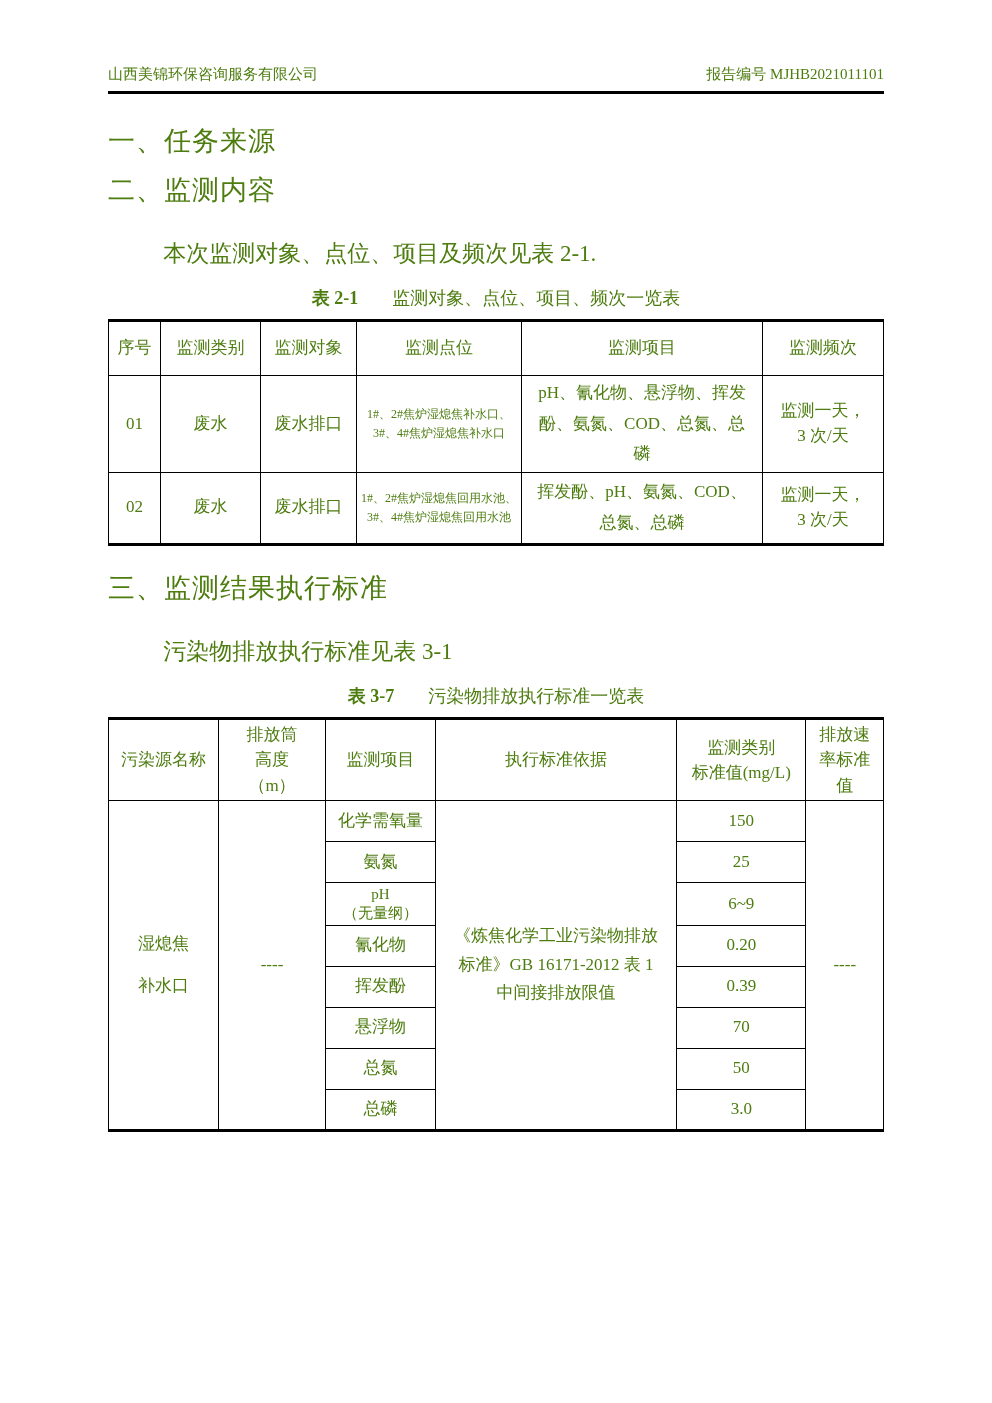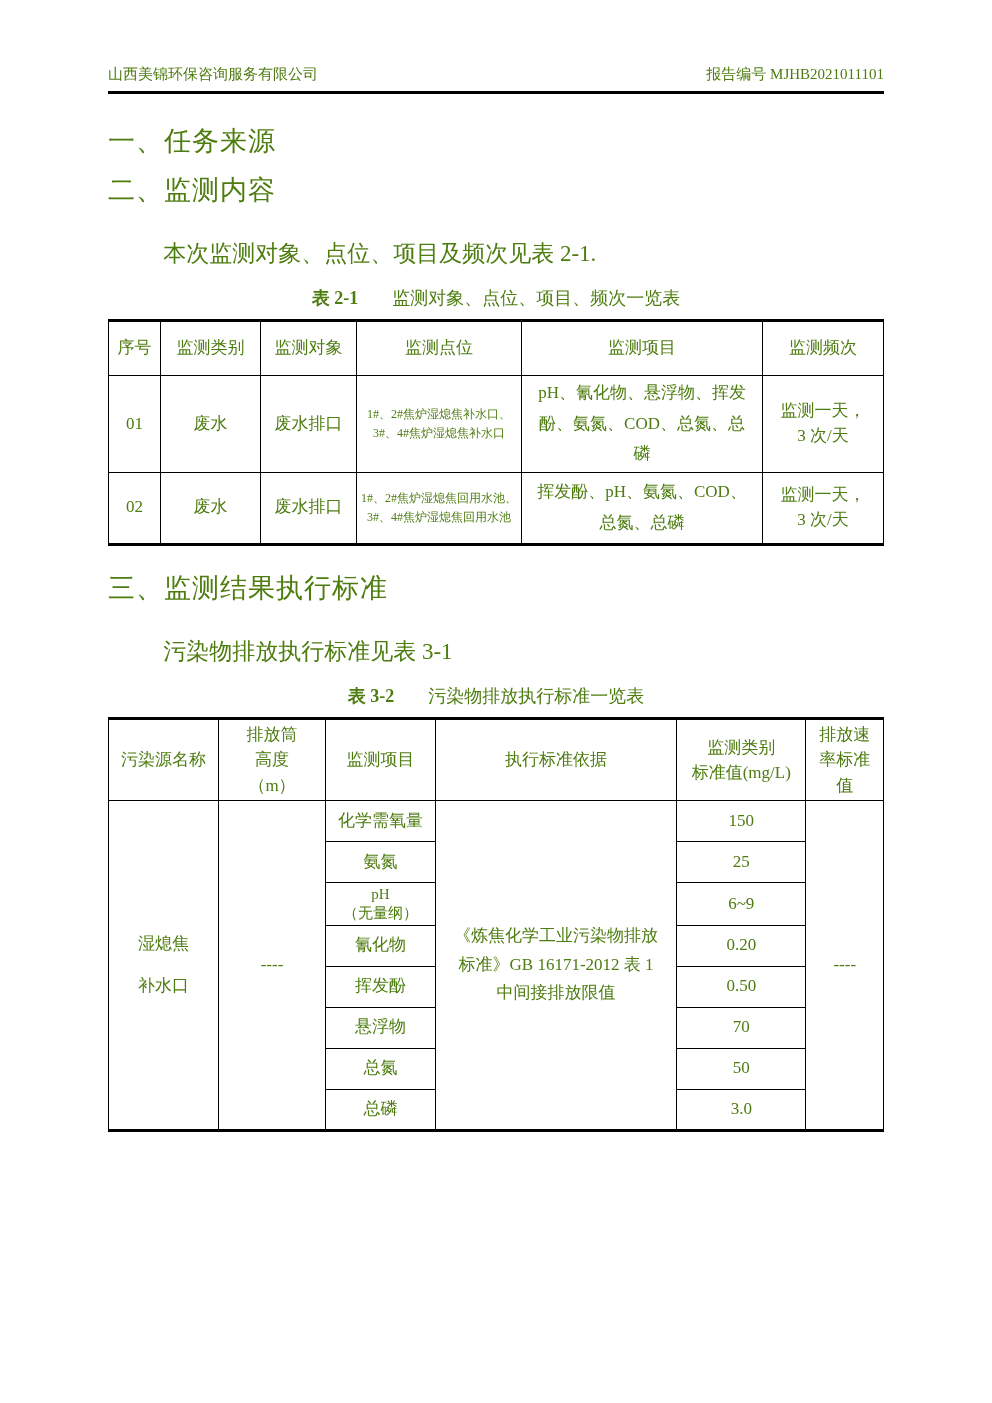--- a/index.html
+++ b/index.html
@@ -160,7 +160,7 @@
     <p class="single-para">污染物排放执行标准见表 3-1</p>
 
     <div class="tbl-caption">
-      <span class="cap-label">表 3-2</span><span>污染物排放执行标准一览表</span>
+      <span class="cap-label">表 3-7</span><span>污染物排放执行标准一览表</span>
     </div>
 
     <table class="t31">

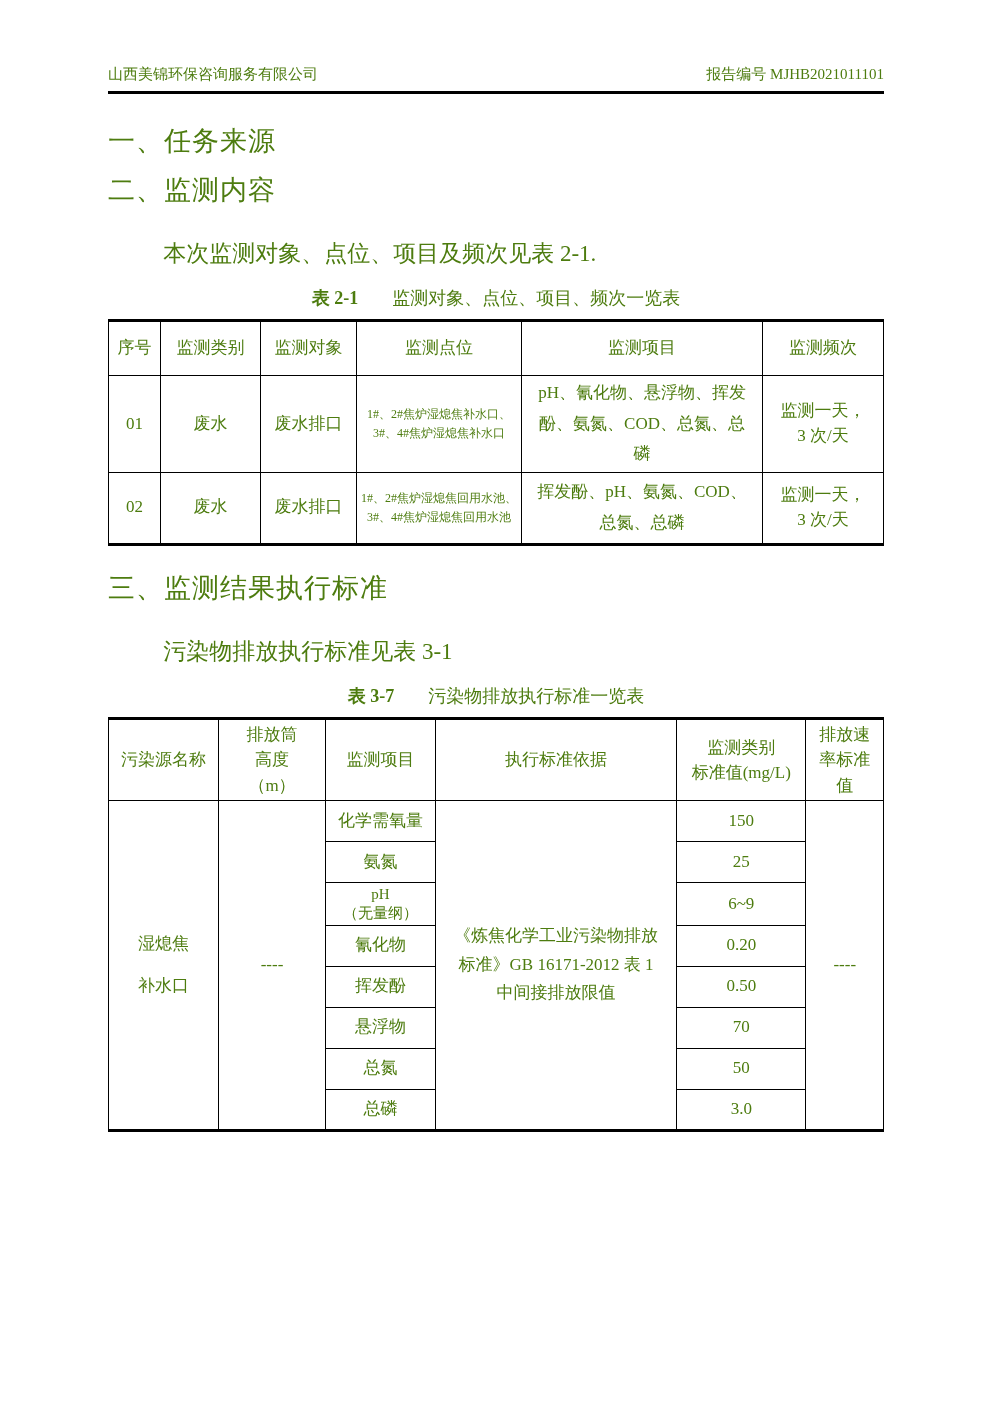--- a/index.html
+++ b/index.html
@@ -210,7 +210,7 @@
       </tr>
       <tr>
         <td>挥发酚</td>
-        <td>0.50</td>
+        <td>0.39</td>
       </tr>
       <tr>
         <td>悬浮物</td>

